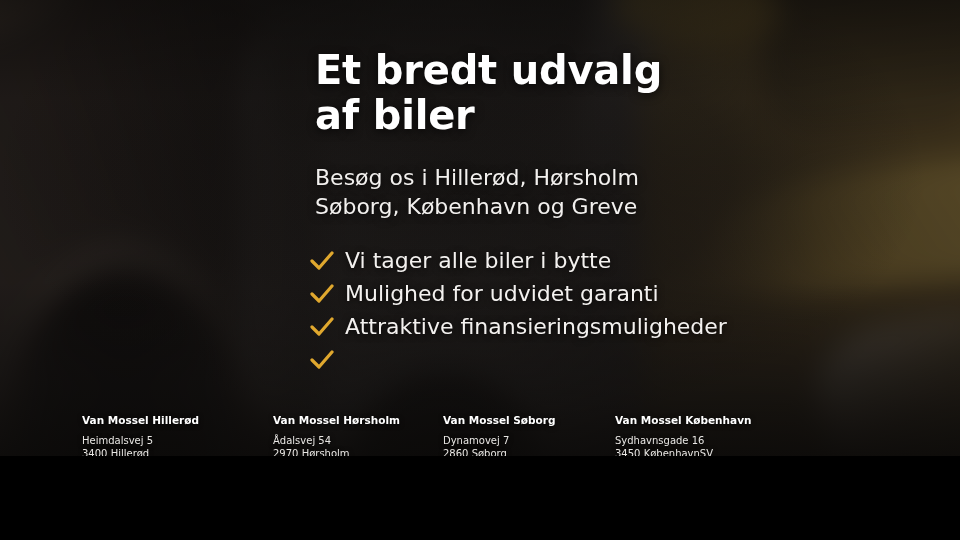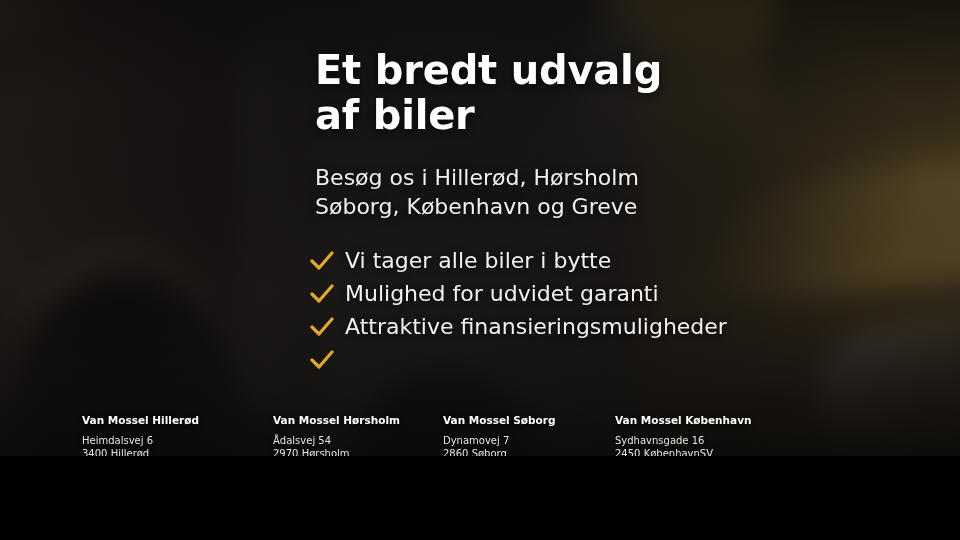--- a/index.html
+++ b/index.html
@@ -359,7 +359,7 @@
       <div class="loc" style="left:82px;">
         <div class="loc-name">Van Mossel Hillerød</div>
         <div class="loc-addr">
-          <div>Heimdalsvej 6</div>
+          <div>Heimdalsvej 5</div>
           <div>3400 Hillerød</div>
         </div>
       </div>

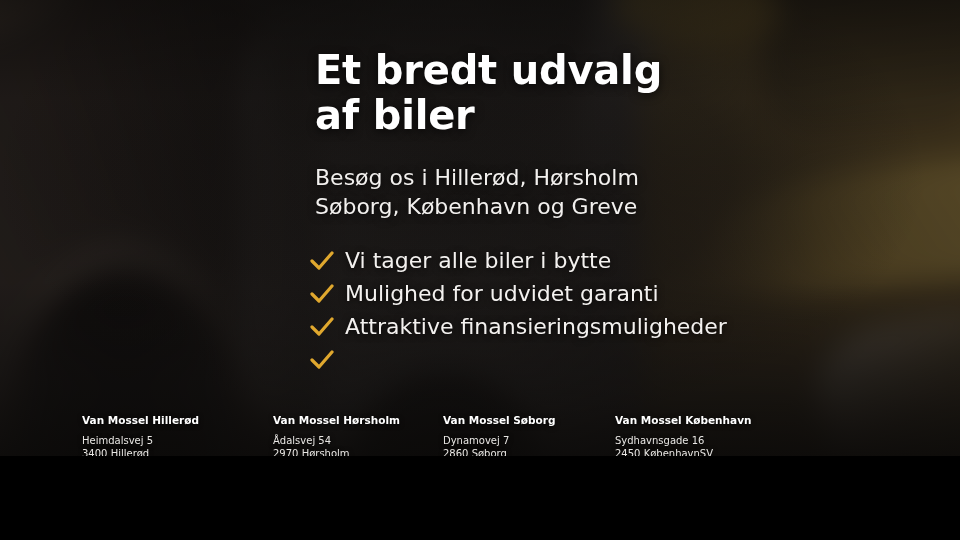--- a/index.html
+++ b/index.html
@@ -384,7 +384,7 @@
         <div class="loc-name">Van Mossel København</div>
         <div class="loc-addr">
           <div>Sydhavnsgade 16</div>
-          <div>2450 KøbenhavnSV</div>
+          <div>3450 KøbenhavnSV</div>
         </div>
       </div>
 

